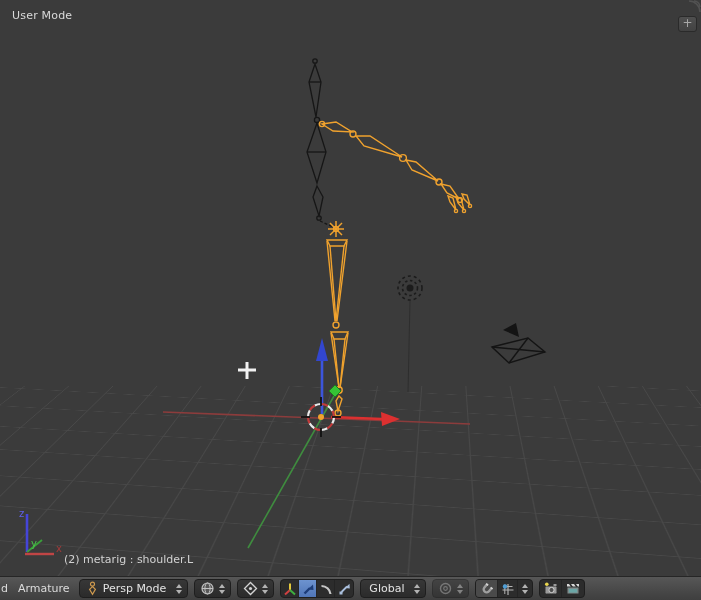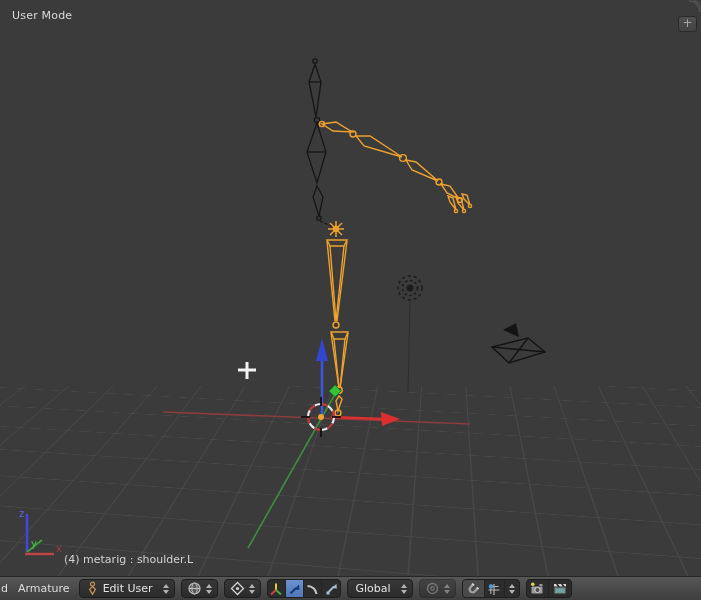--- a/index.html
+++ b/index.html
@@ -191,7 +191,7 @@
     </svg>
 
     <div class="view-label">User Mode</div>
-    <div class="info-label">(4) metarig : shoulder.L</div>
+    <div class="info-label">(2) metarig : shoulder.L</div>
     <div class="expand-btn">+</div>
   </div>
 

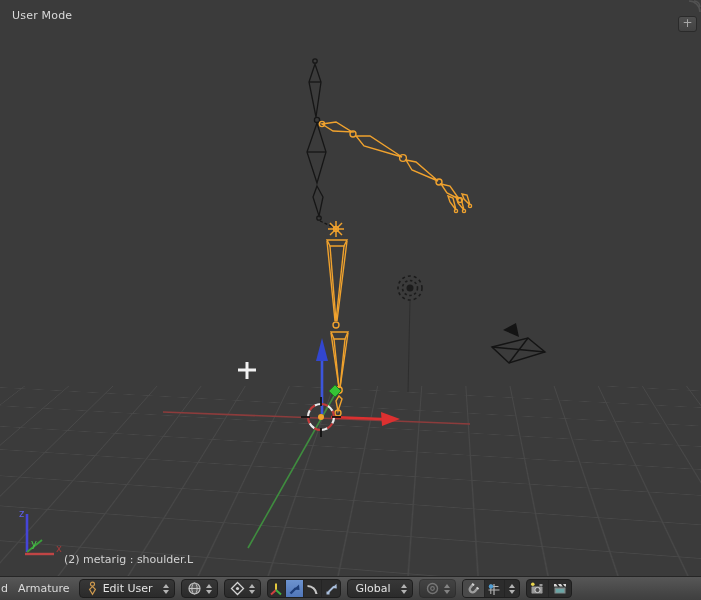--- a/index.html
+++ b/index.html
@@ -205,7 +205,7 @@
         <circle cx="7.5" cy="3.2" r="2" fill="none" stroke="#cf9a4e" stroke-width="1.2"></circle>
         <polygon points="7.5,5.6 4.6,8.4 7.5,13.4 10.4,8.4" fill="none" stroke="#cf9a4e" stroke-width="1.2"></polygon>
       </svg>
-      <span class="lbl">Edit User</span>
+      <span class="lbl">Persp Mode</span>
       <span class="spin">
           <span class="tri-up"></span>
           <span class="tri-dn"></span>

